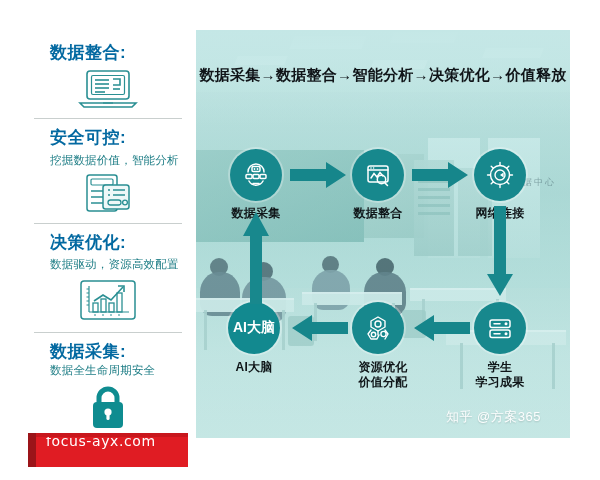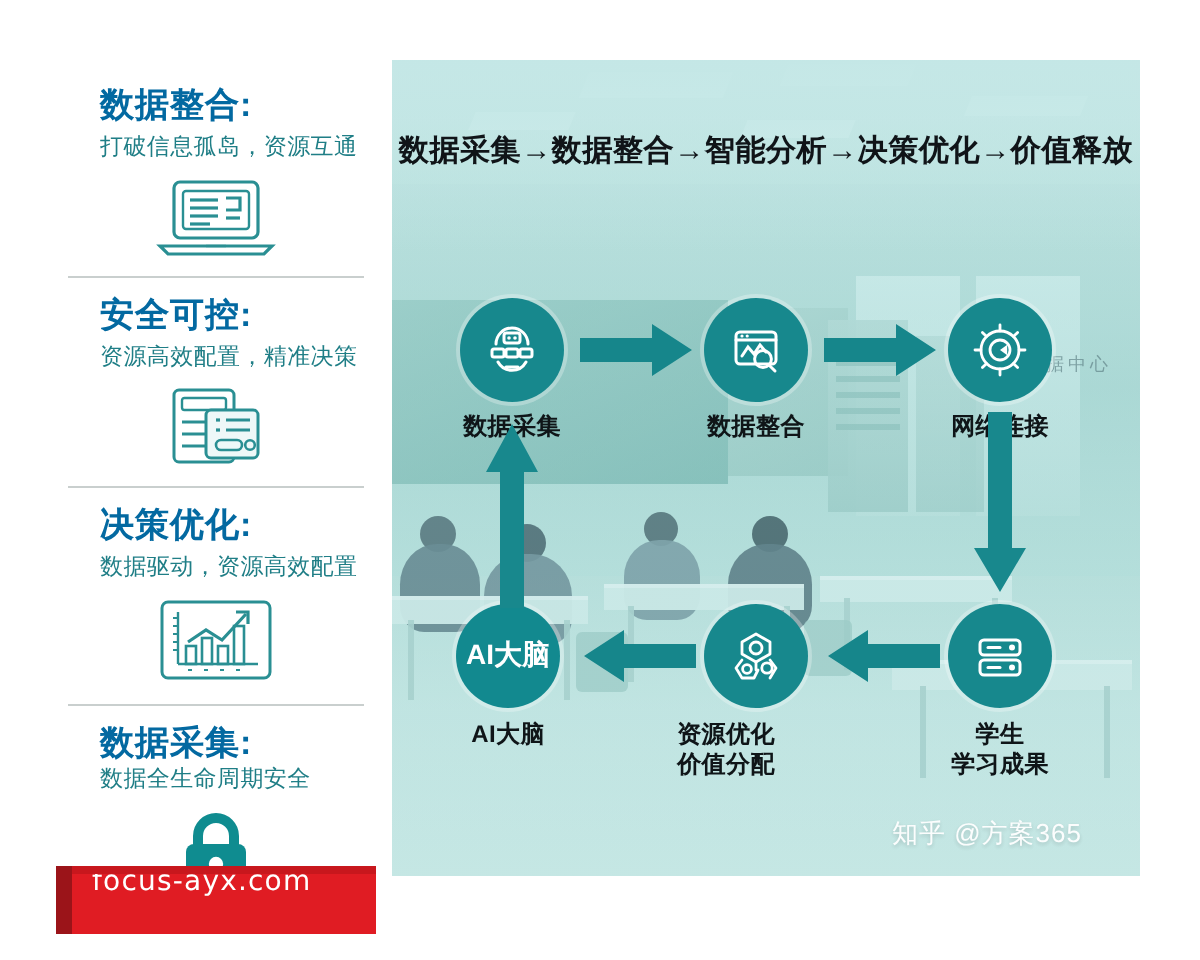--- a/index.html
+++ b/index.html
@@ -104,7 +104,6 @@
 
     <div class="feature">
       <div class="f-title">数据整合:</div>
-      <div class="f-sub">打破信息孤岛，资源互通</div>
       <div class="f-icon">
         <svg width="62" height="44" viewBox="0 0 62 44" fill="none" stroke="#2a8f93" stroke-width="1.6">
           <rect x="10" y="4" width="42" height="28" rx="3"></rect>

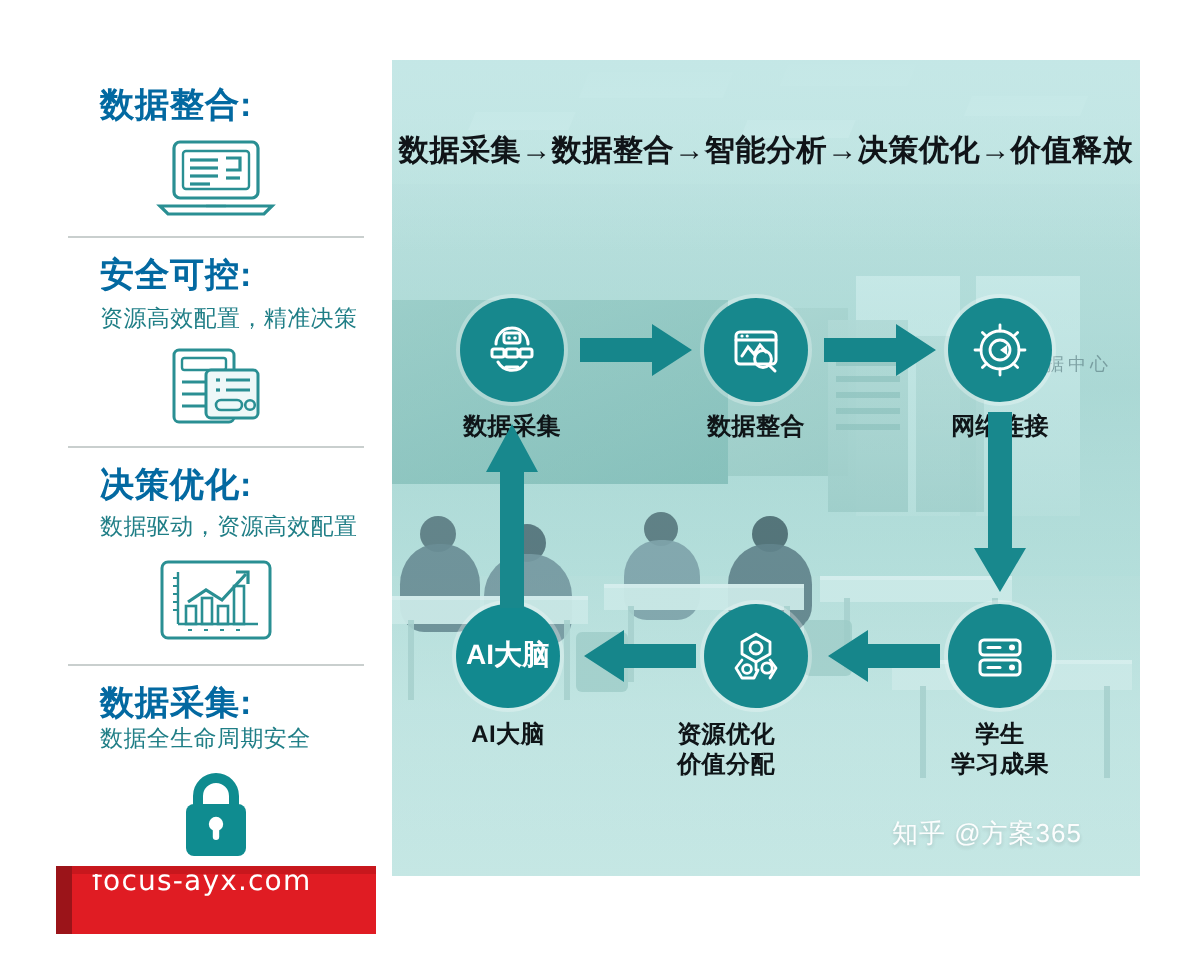--- a/index.html
+++ b/index.html
@@ -123,7 +123,7 @@
 
     <div class="feature">
       <div class="f-title">安全可控:</div>
-      <div class="f-sub">资源高效配置，精准决策</div>
+      <div class="f-sub">挖掘数据价值，智能分析</div>
       <div class="f-icon">
         <svg width="62" height="44" viewBox="0 0 62 44" fill="none" stroke="#2a8f93" stroke-width="1.5">
           <rect x="10" y="3" width="30" height="36" rx="2.5"></rect>

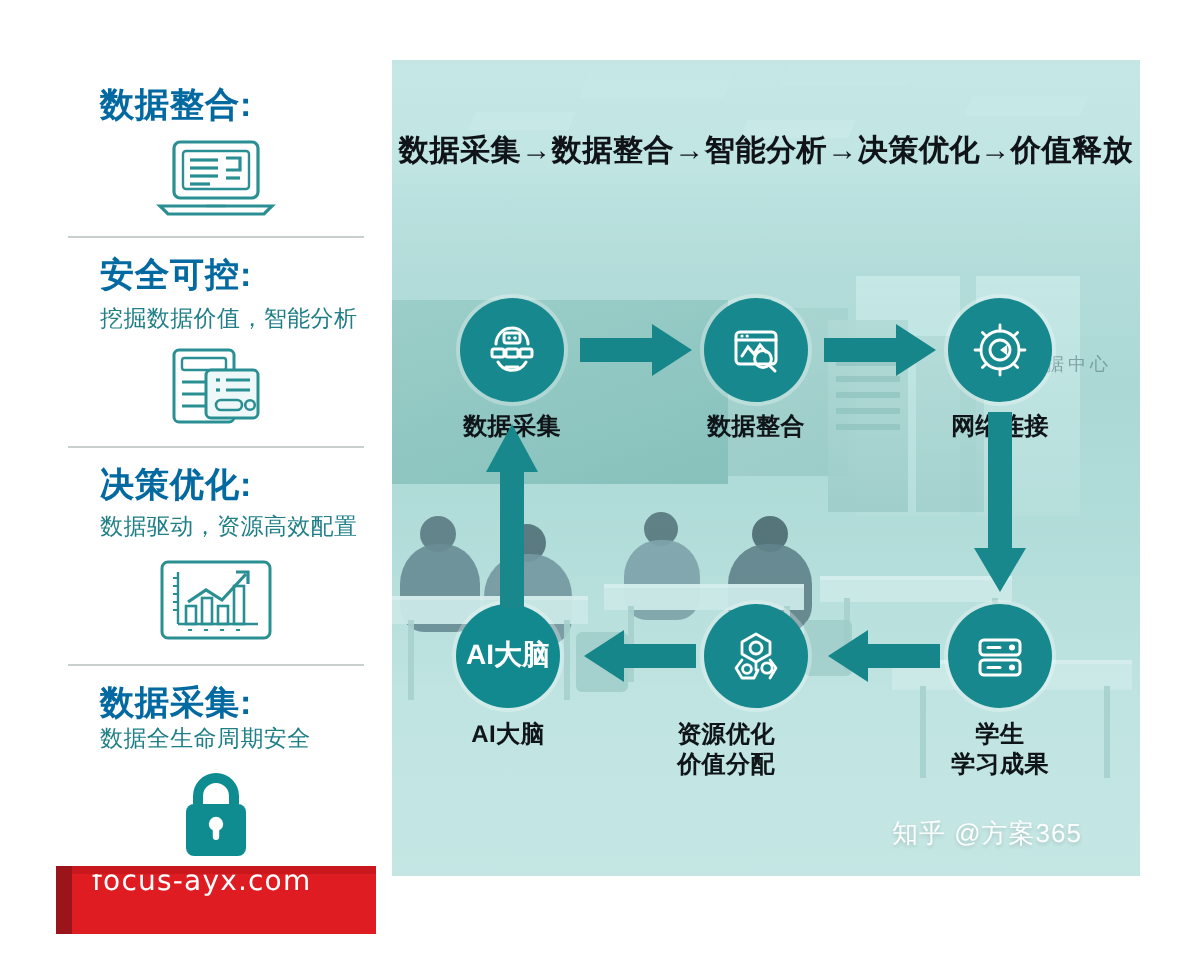--- a/index.html
+++ b/index.html
@@ -327,7 +327,7 @@
         </svg>
       </span>
     </div>
-    <div class="nlabel" style="left:112px;top:330px;">
+    <div class="nlabel" style="left:132px;top:330px;">
       <div>资源优化</div>
       <div>价值分配</div>
     </div>

